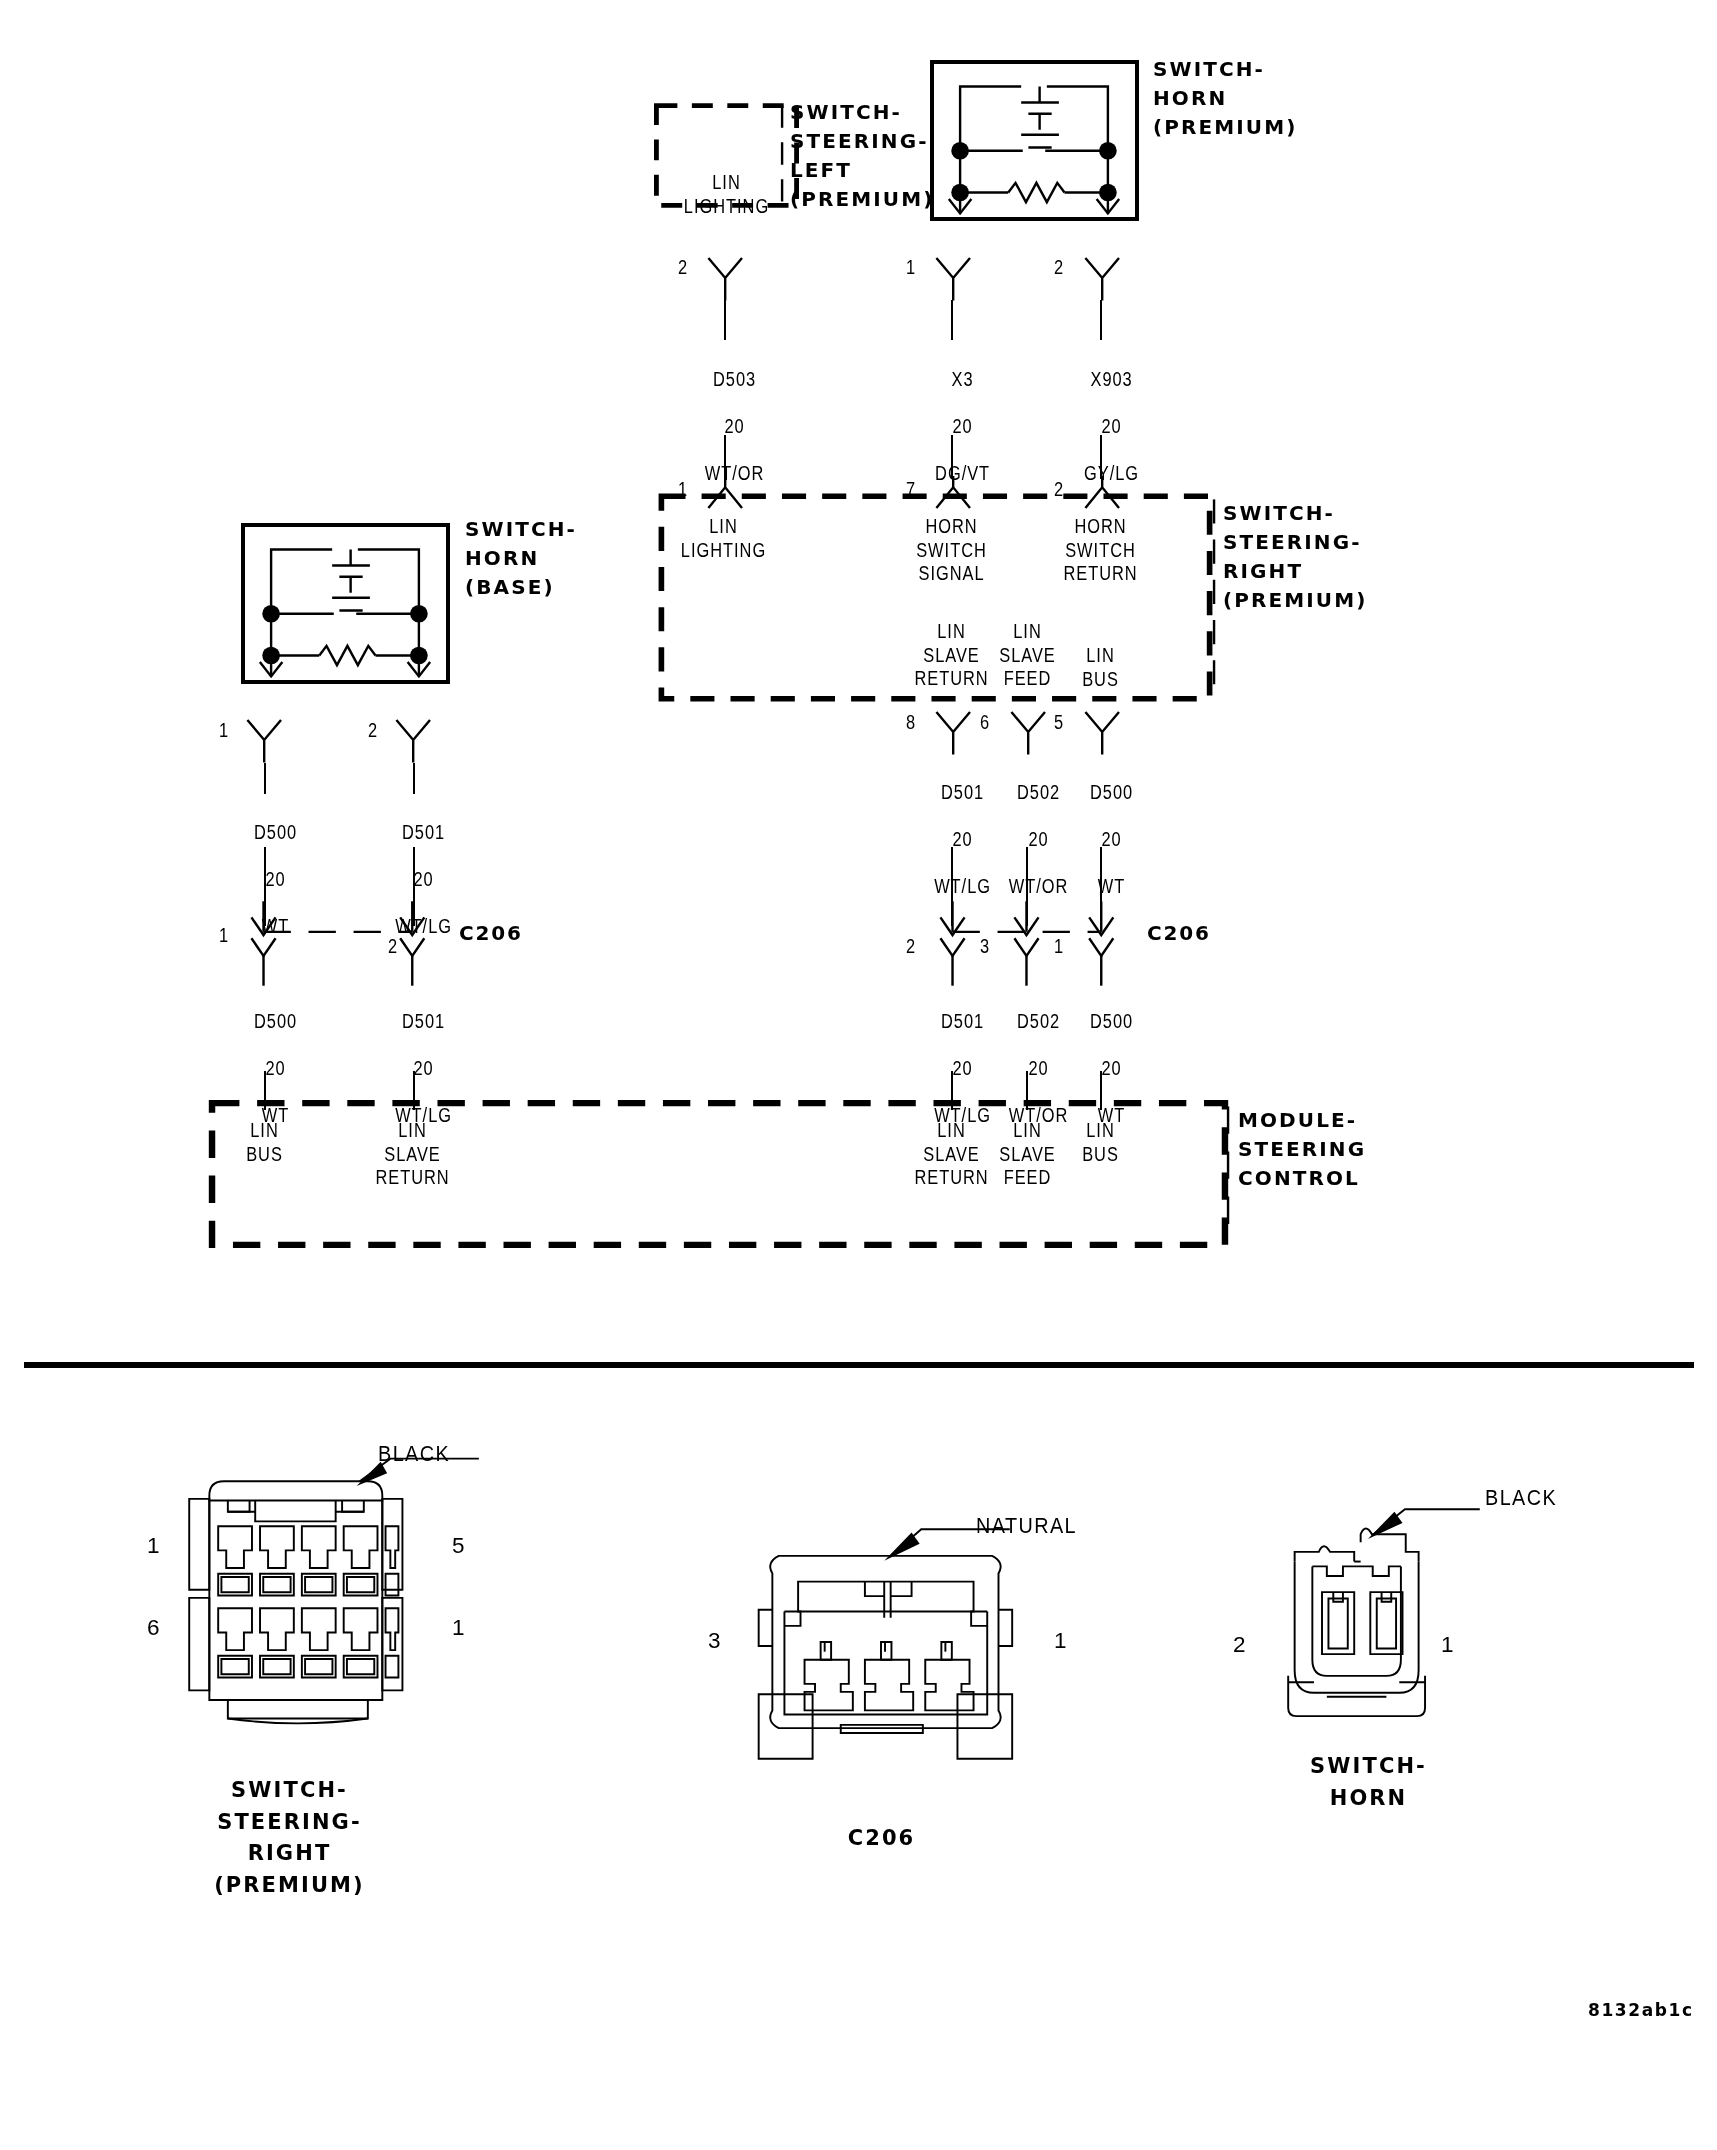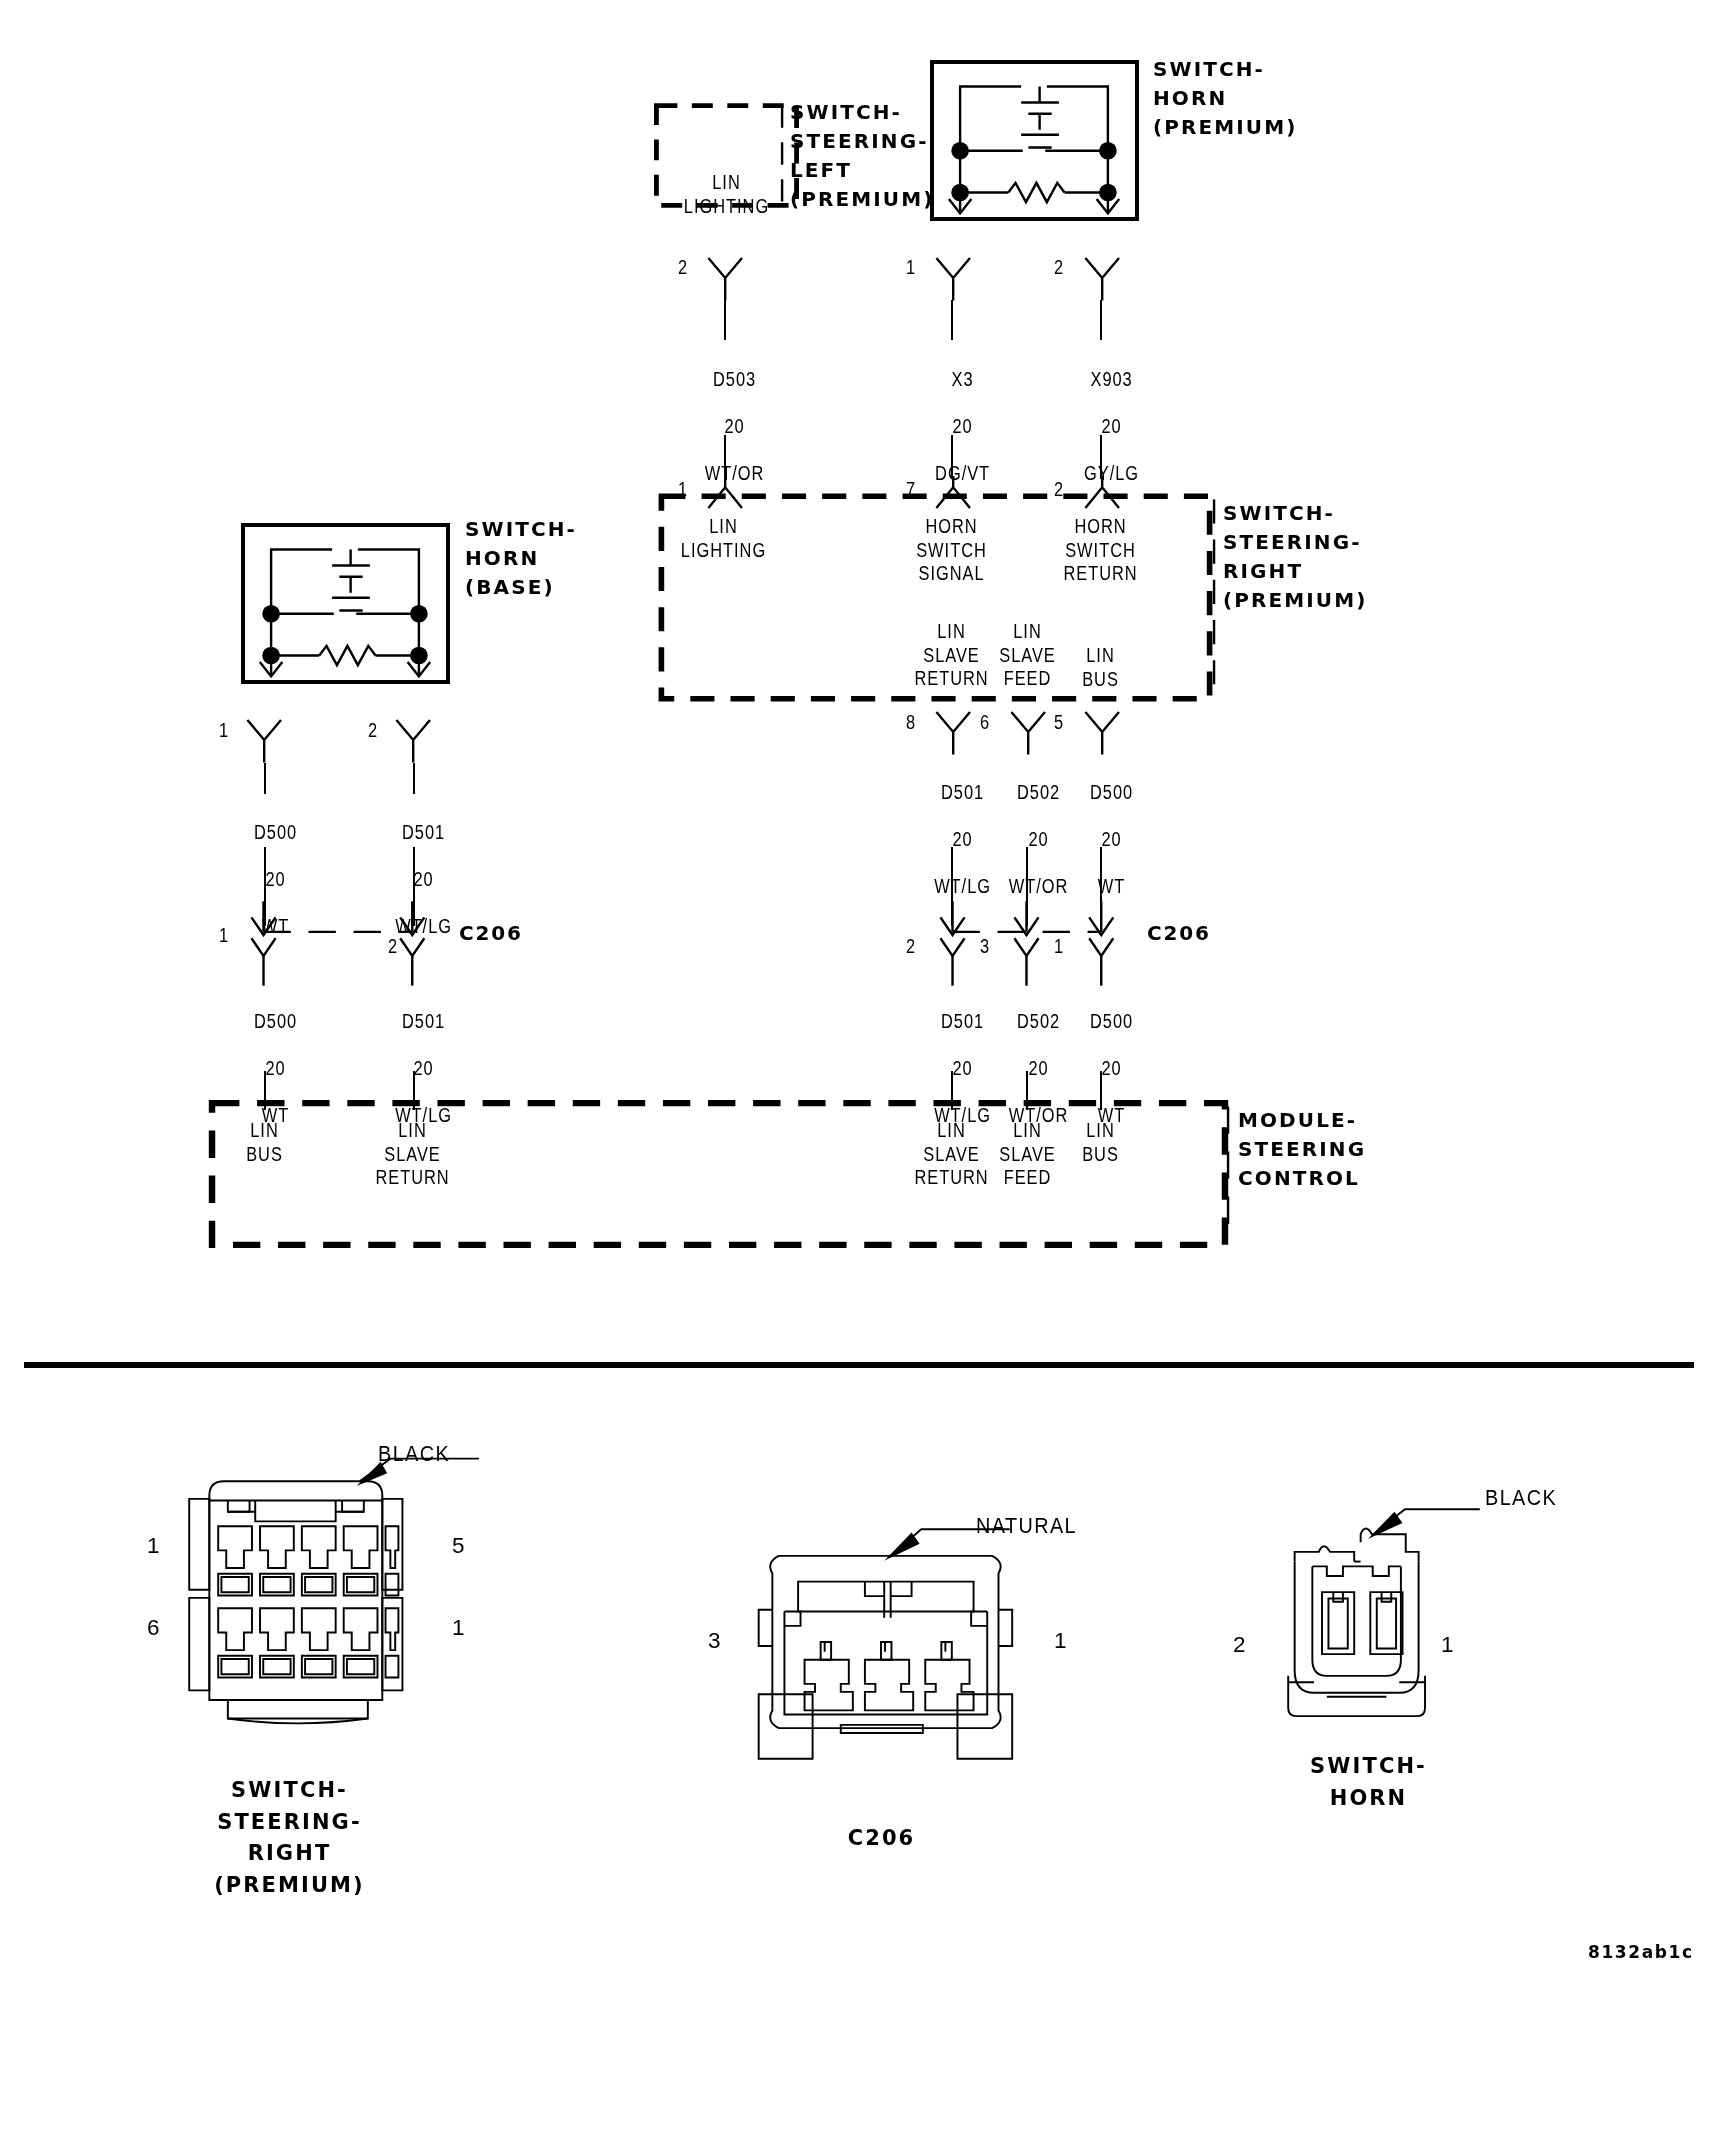--- a/index.html
+++ b/index.html
@@ -459,7 +459,7 @@
   <div class="lbl cnum" style="left:1441px;top:1632px;">1</div>
   <div class="conn-cap" style="left:1272px;top:1751px;width:193px;">SWITCH-<br>HORN</div>
 
-  <div class="code" style="left:1588px;top:1942px;">8132ab1c</div>
+  <div class="code" style="left:1588px;top:2000px;">8132ab1c</div>
 
 </div>
 

